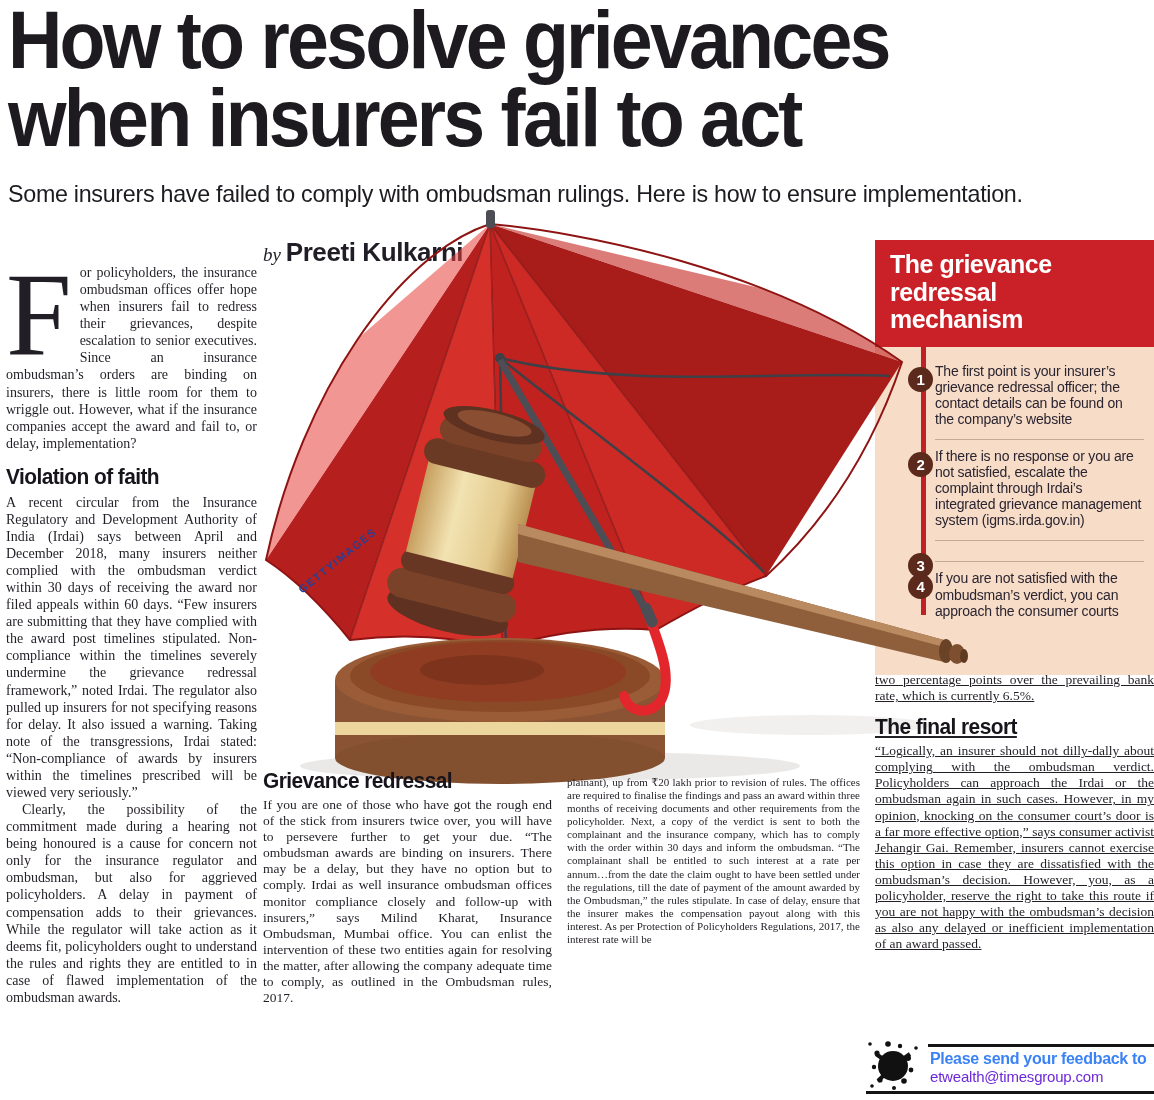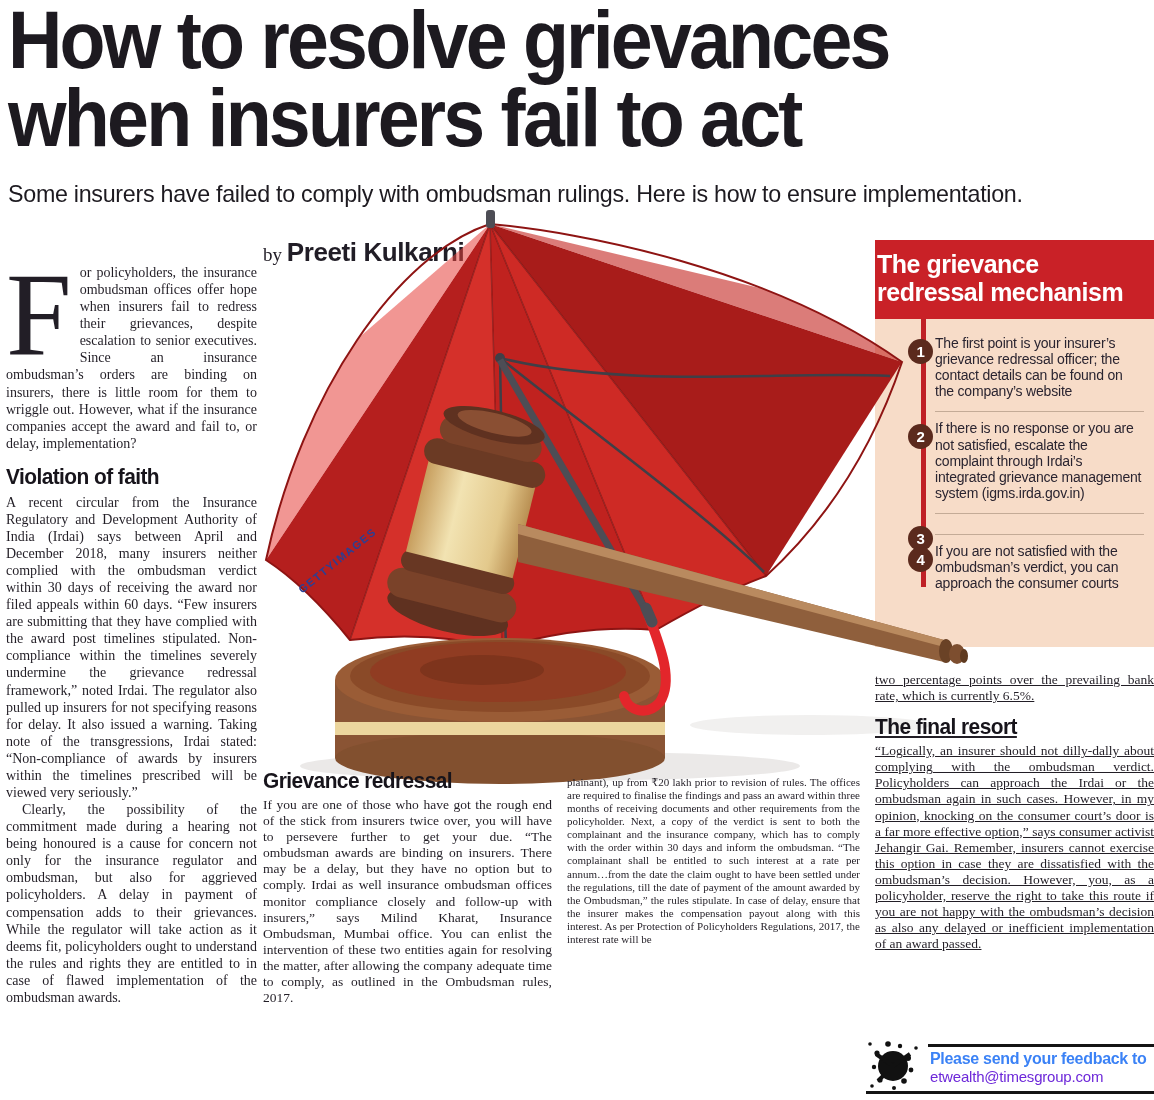--- a/index.html
+++ b/index.html
@@ -16,7 +16,7 @@
 
   
   #byline{left:263px;top:237px;font-size:19px;}
-  #byline .by{}
+  #byline .by{font-style:italic;}
   #byline .author{font-family:"Liberation Sans","DejaVu Sans",sans-serif;font-weight:bold;
                   font-size:26px;letter-spacing:-0.4px;}
 

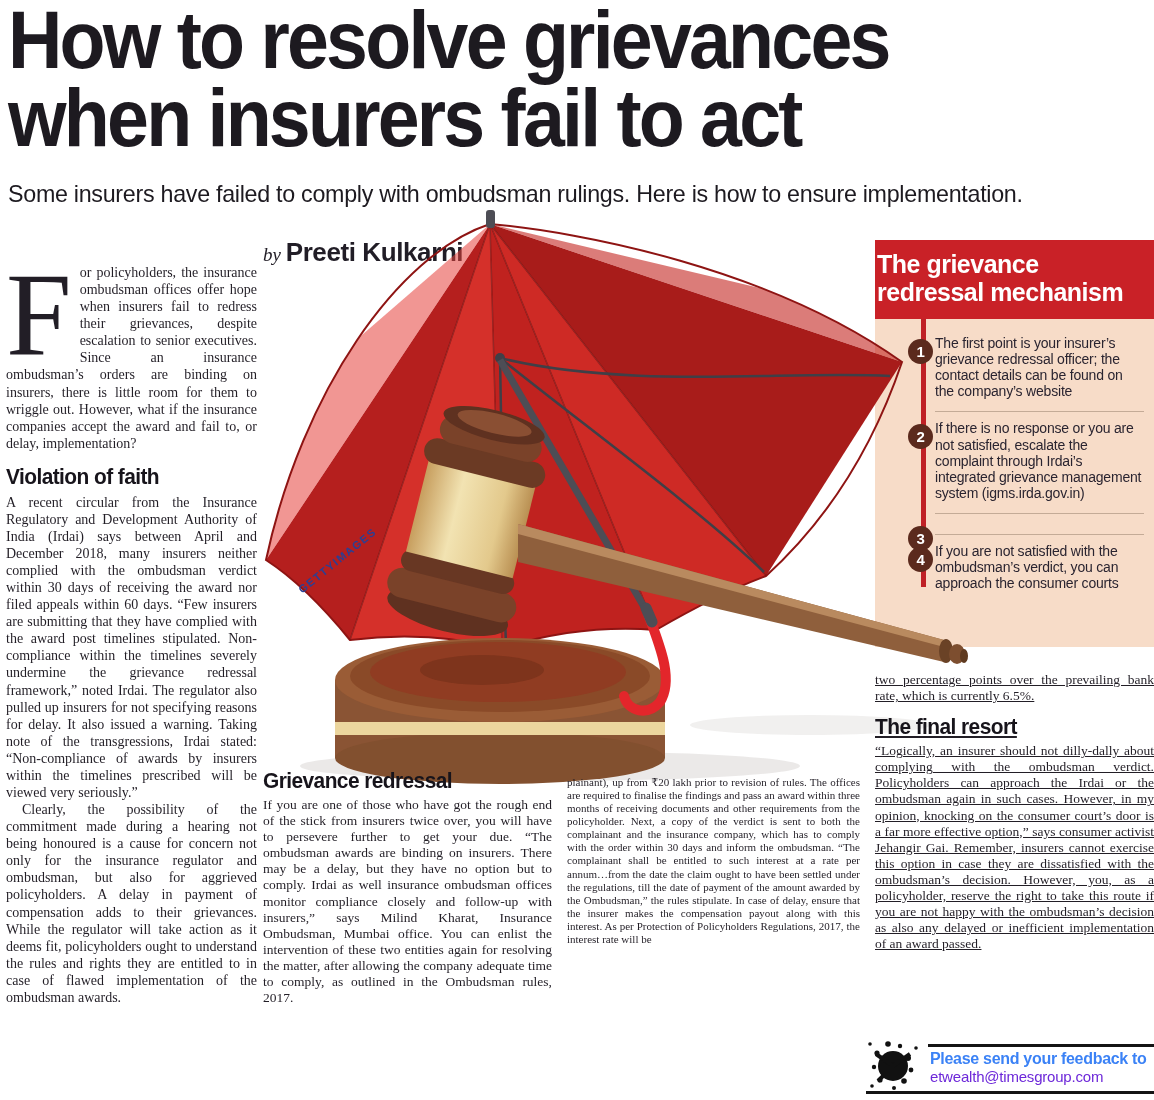--- a/index.html
+++ b/index.html
@@ -36,7 +36,7 @@
 
   
   #sidebar{left:875px;top:240px;width:279px;}
-  #sidebar-header{background:#c92127;color:#fff;padding:11px 14px 13px 2px;}
+  #sidebar-header{background:#c92127;color:#fff;padding:11px 14px 13px 15px;}
   #sidebar-header .t{font-weight:bold;font-size:26px;line-height:1.06;letter-spacing:-0.5px;
                      transform:scaleX(.96);transform-origin:left top;}
   #sidebar-body{background:#f7dcc8;position:relative;padding:10px 0 18px 0;min-height:300px;}

